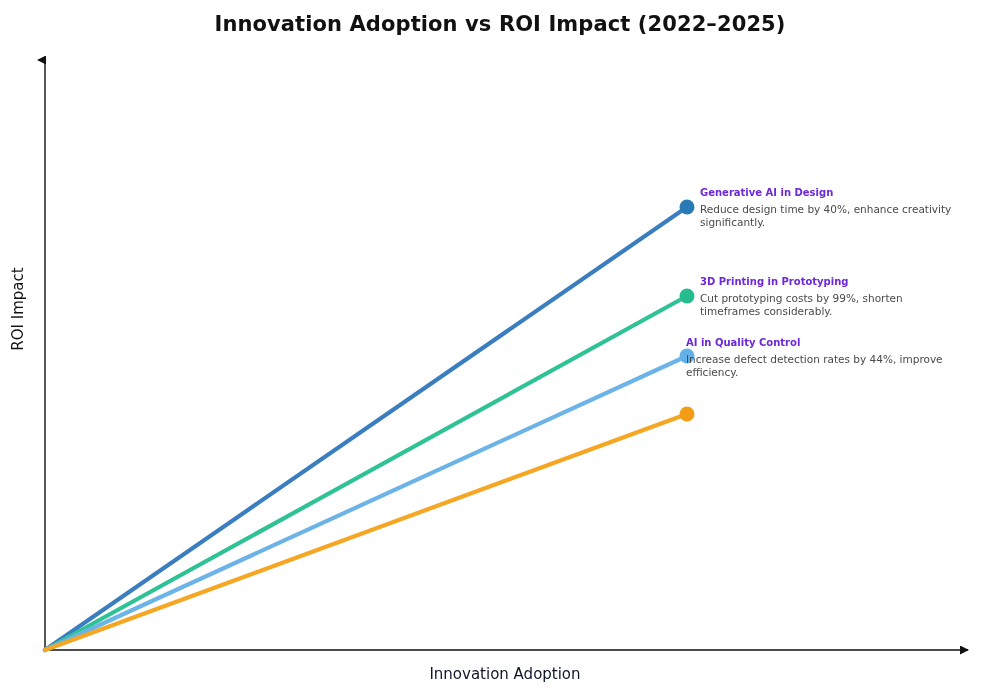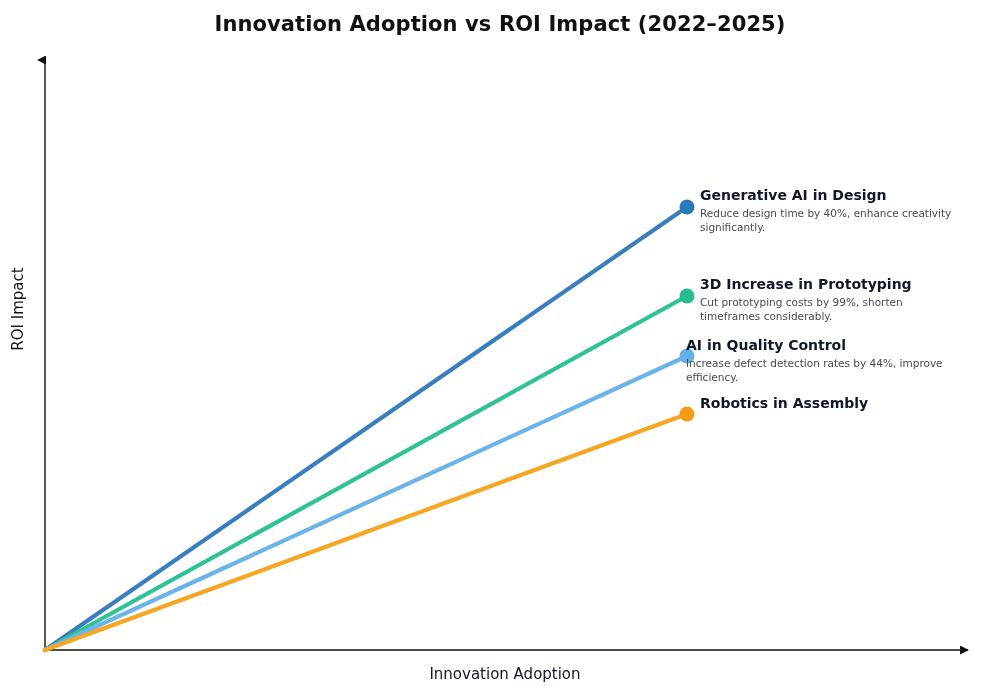--- a/index.html
+++ b/index.html
@@ -62,9 +62,9 @@
     width: 258px;
   }
   .ann-title {
-    font-size: 14px;
+    font-size: 10px;
     font-weight: bold;
-    color: #0f172a;
+    color: #6d28d9;
     line-height: 1.15;
     white-space: nowrap;
   }

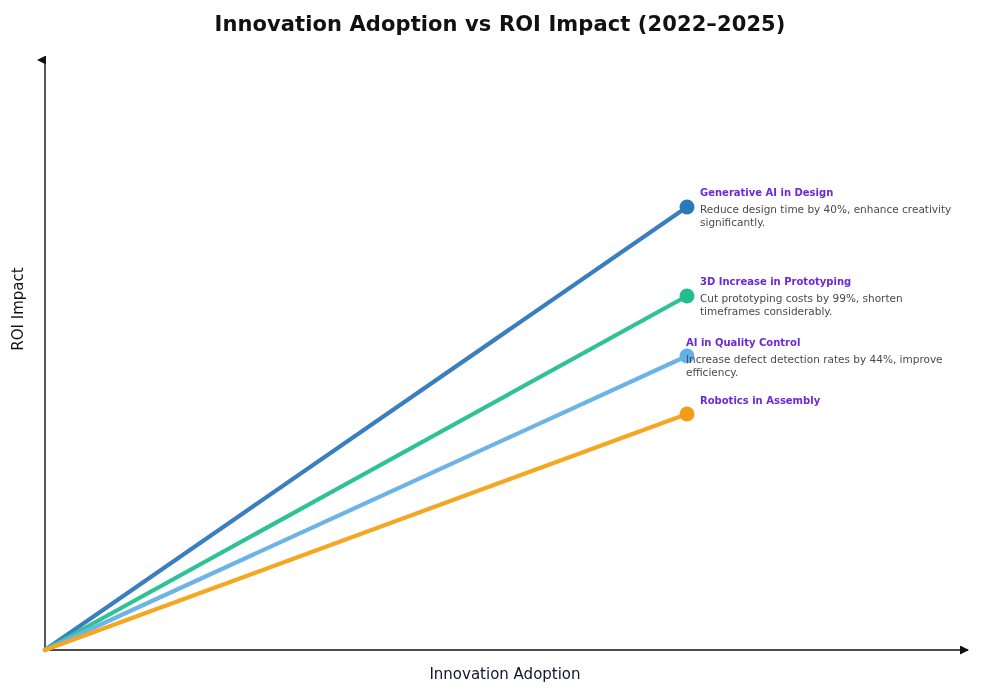--- a/index.html
+++ b/index.html
@@ -127,7 +127,7 @@
   </div>
 
   <div class="annotation" style="left:700px; top:276px;">
-    <div class="ann-title">3D Increase in Prototyping</div>
+    <div class="ann-title">3D Printing in Prototyping</div>
     <div class="ann-desc">Cut prototyping costs by 99%, shorten timeframes considerably.</div>
   </div>
 

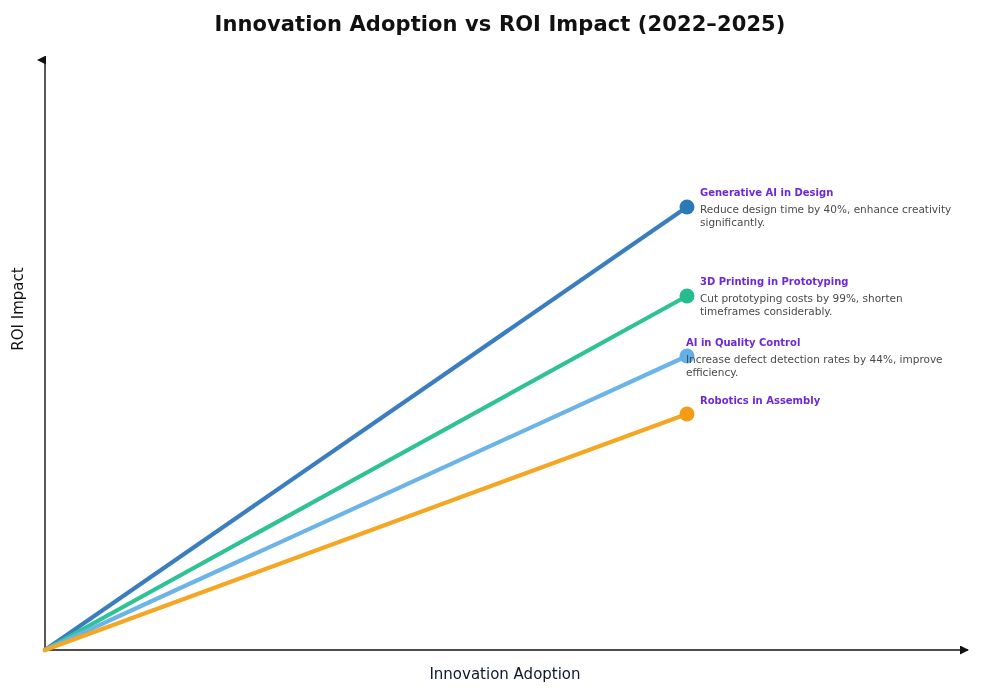--- a/index.html
+++ b/index.html
@@ -137,7 +137,6 @@
   </div>
 
   <div class="annotation" style="left:700px; top:395px;">
-    <div class="ann-title">Robotics in Assembly</div>
   </div>
 
 </div>

